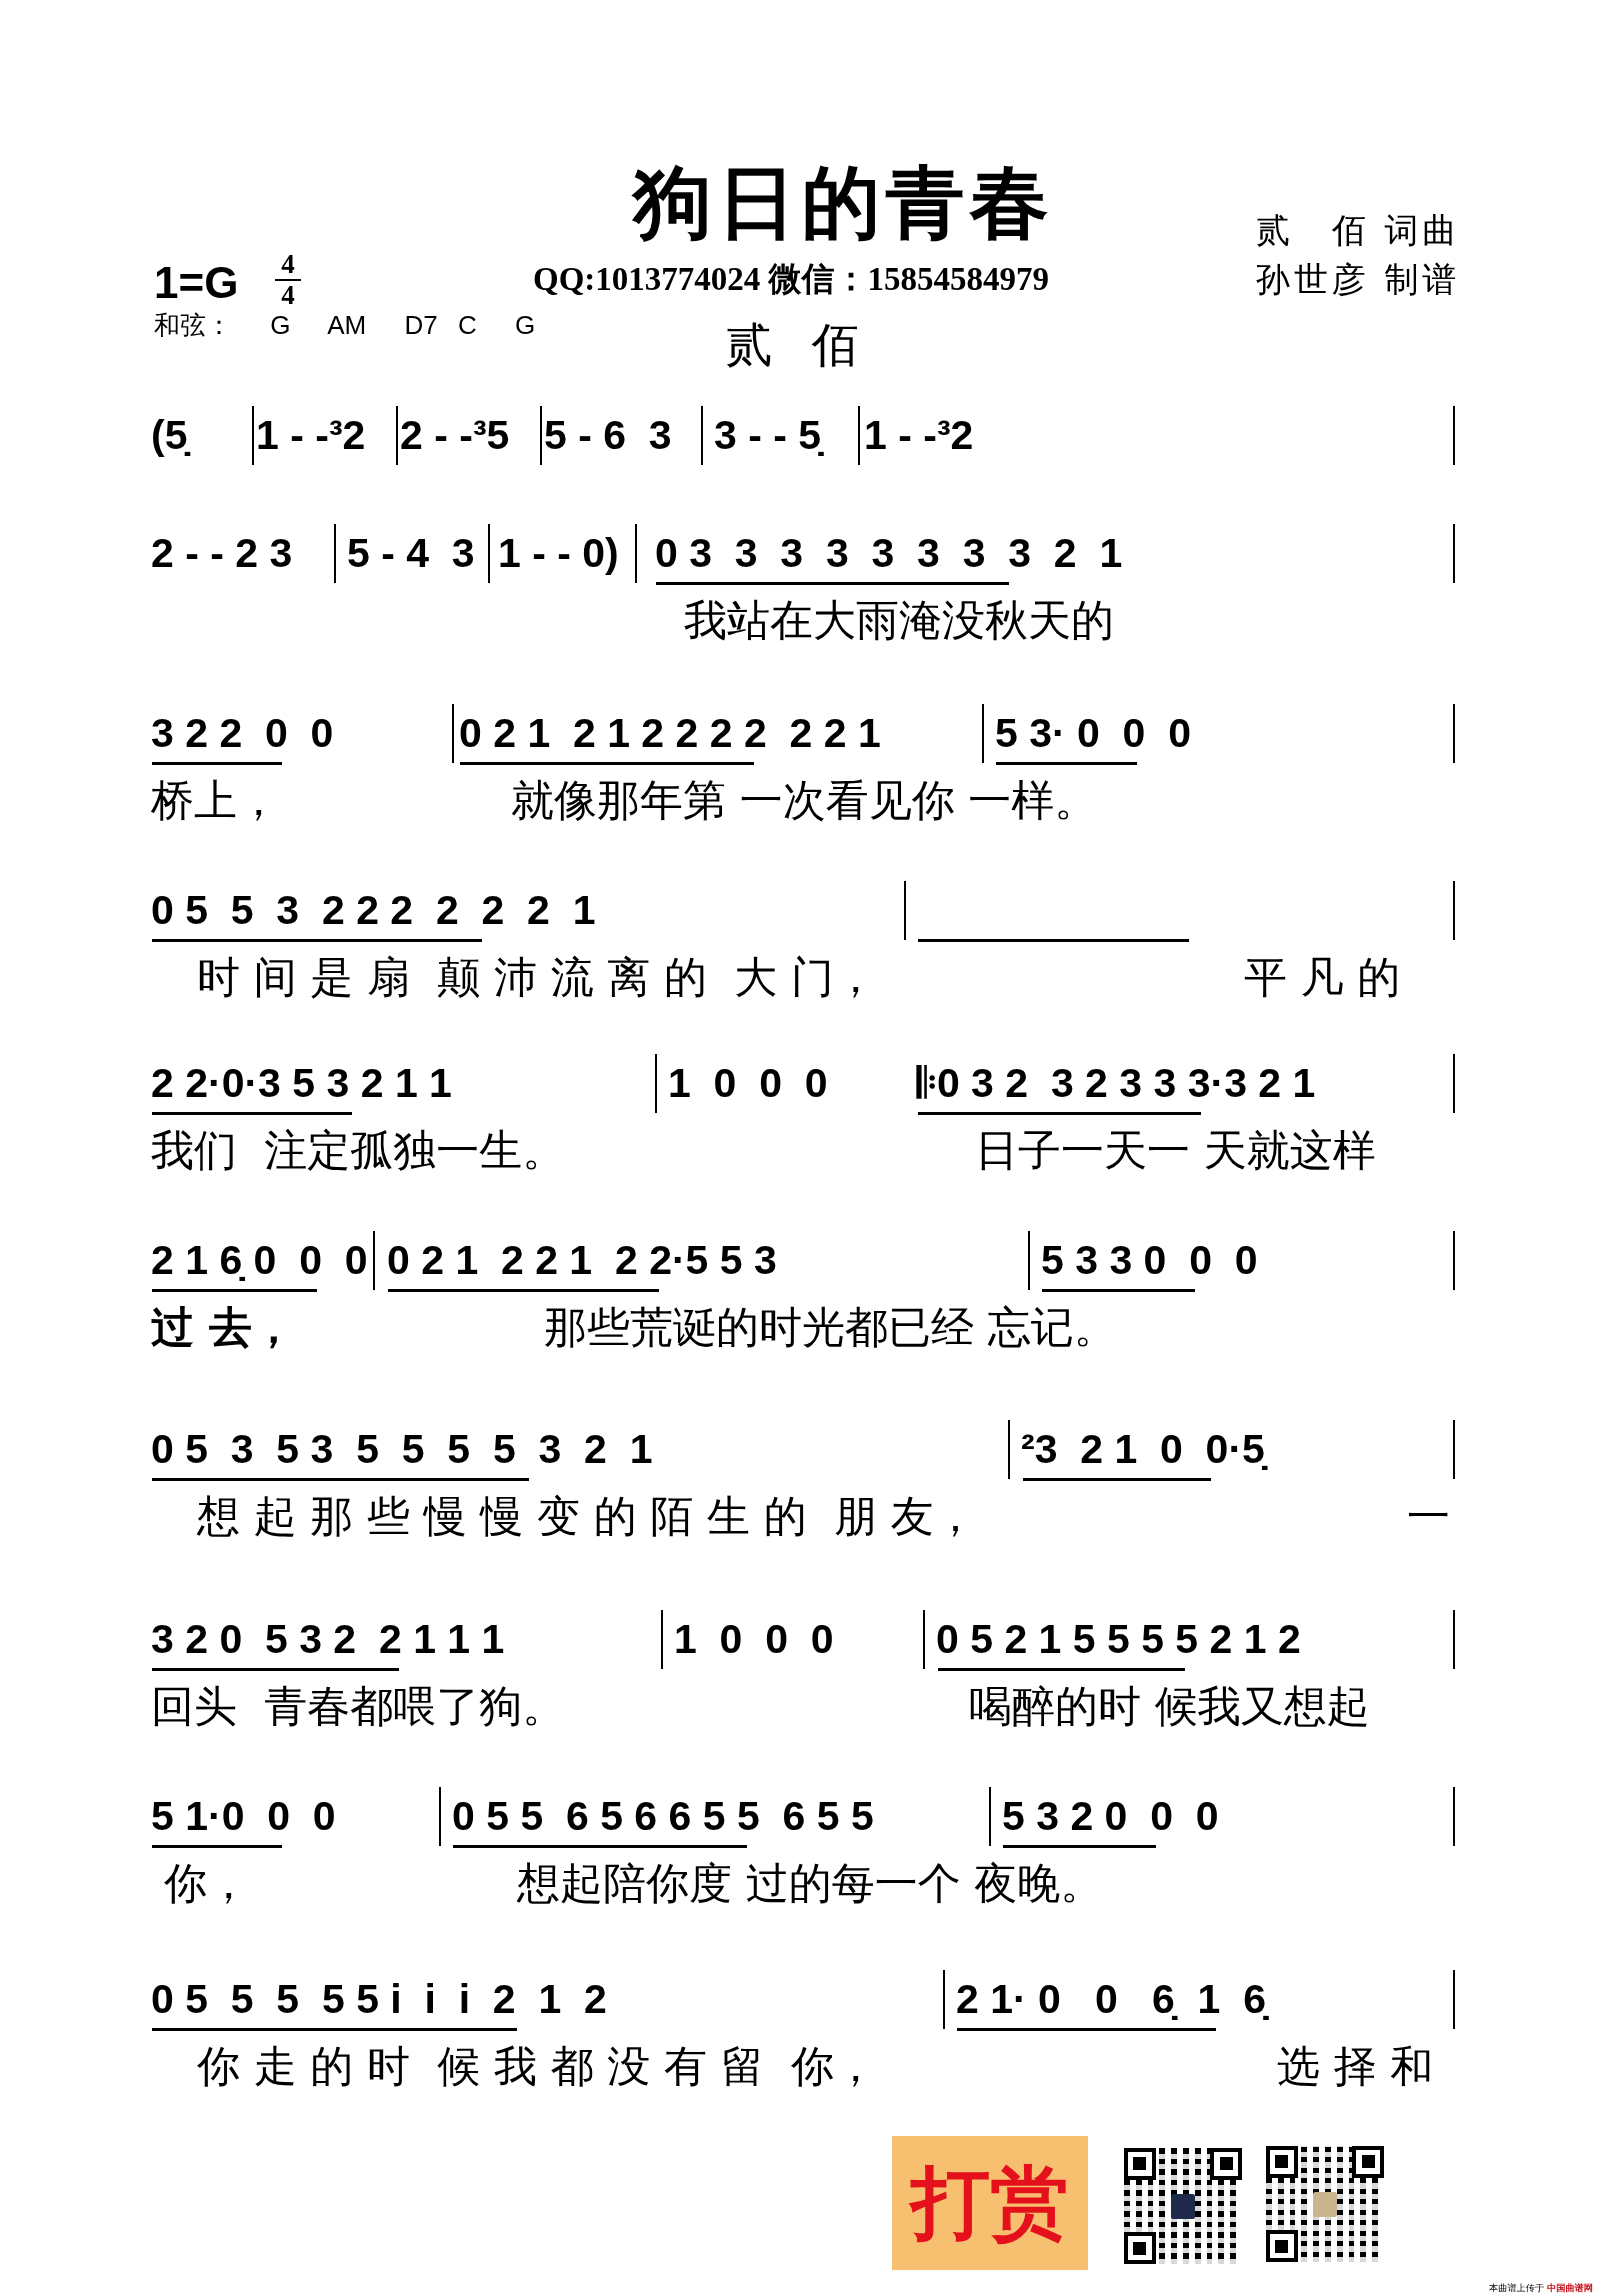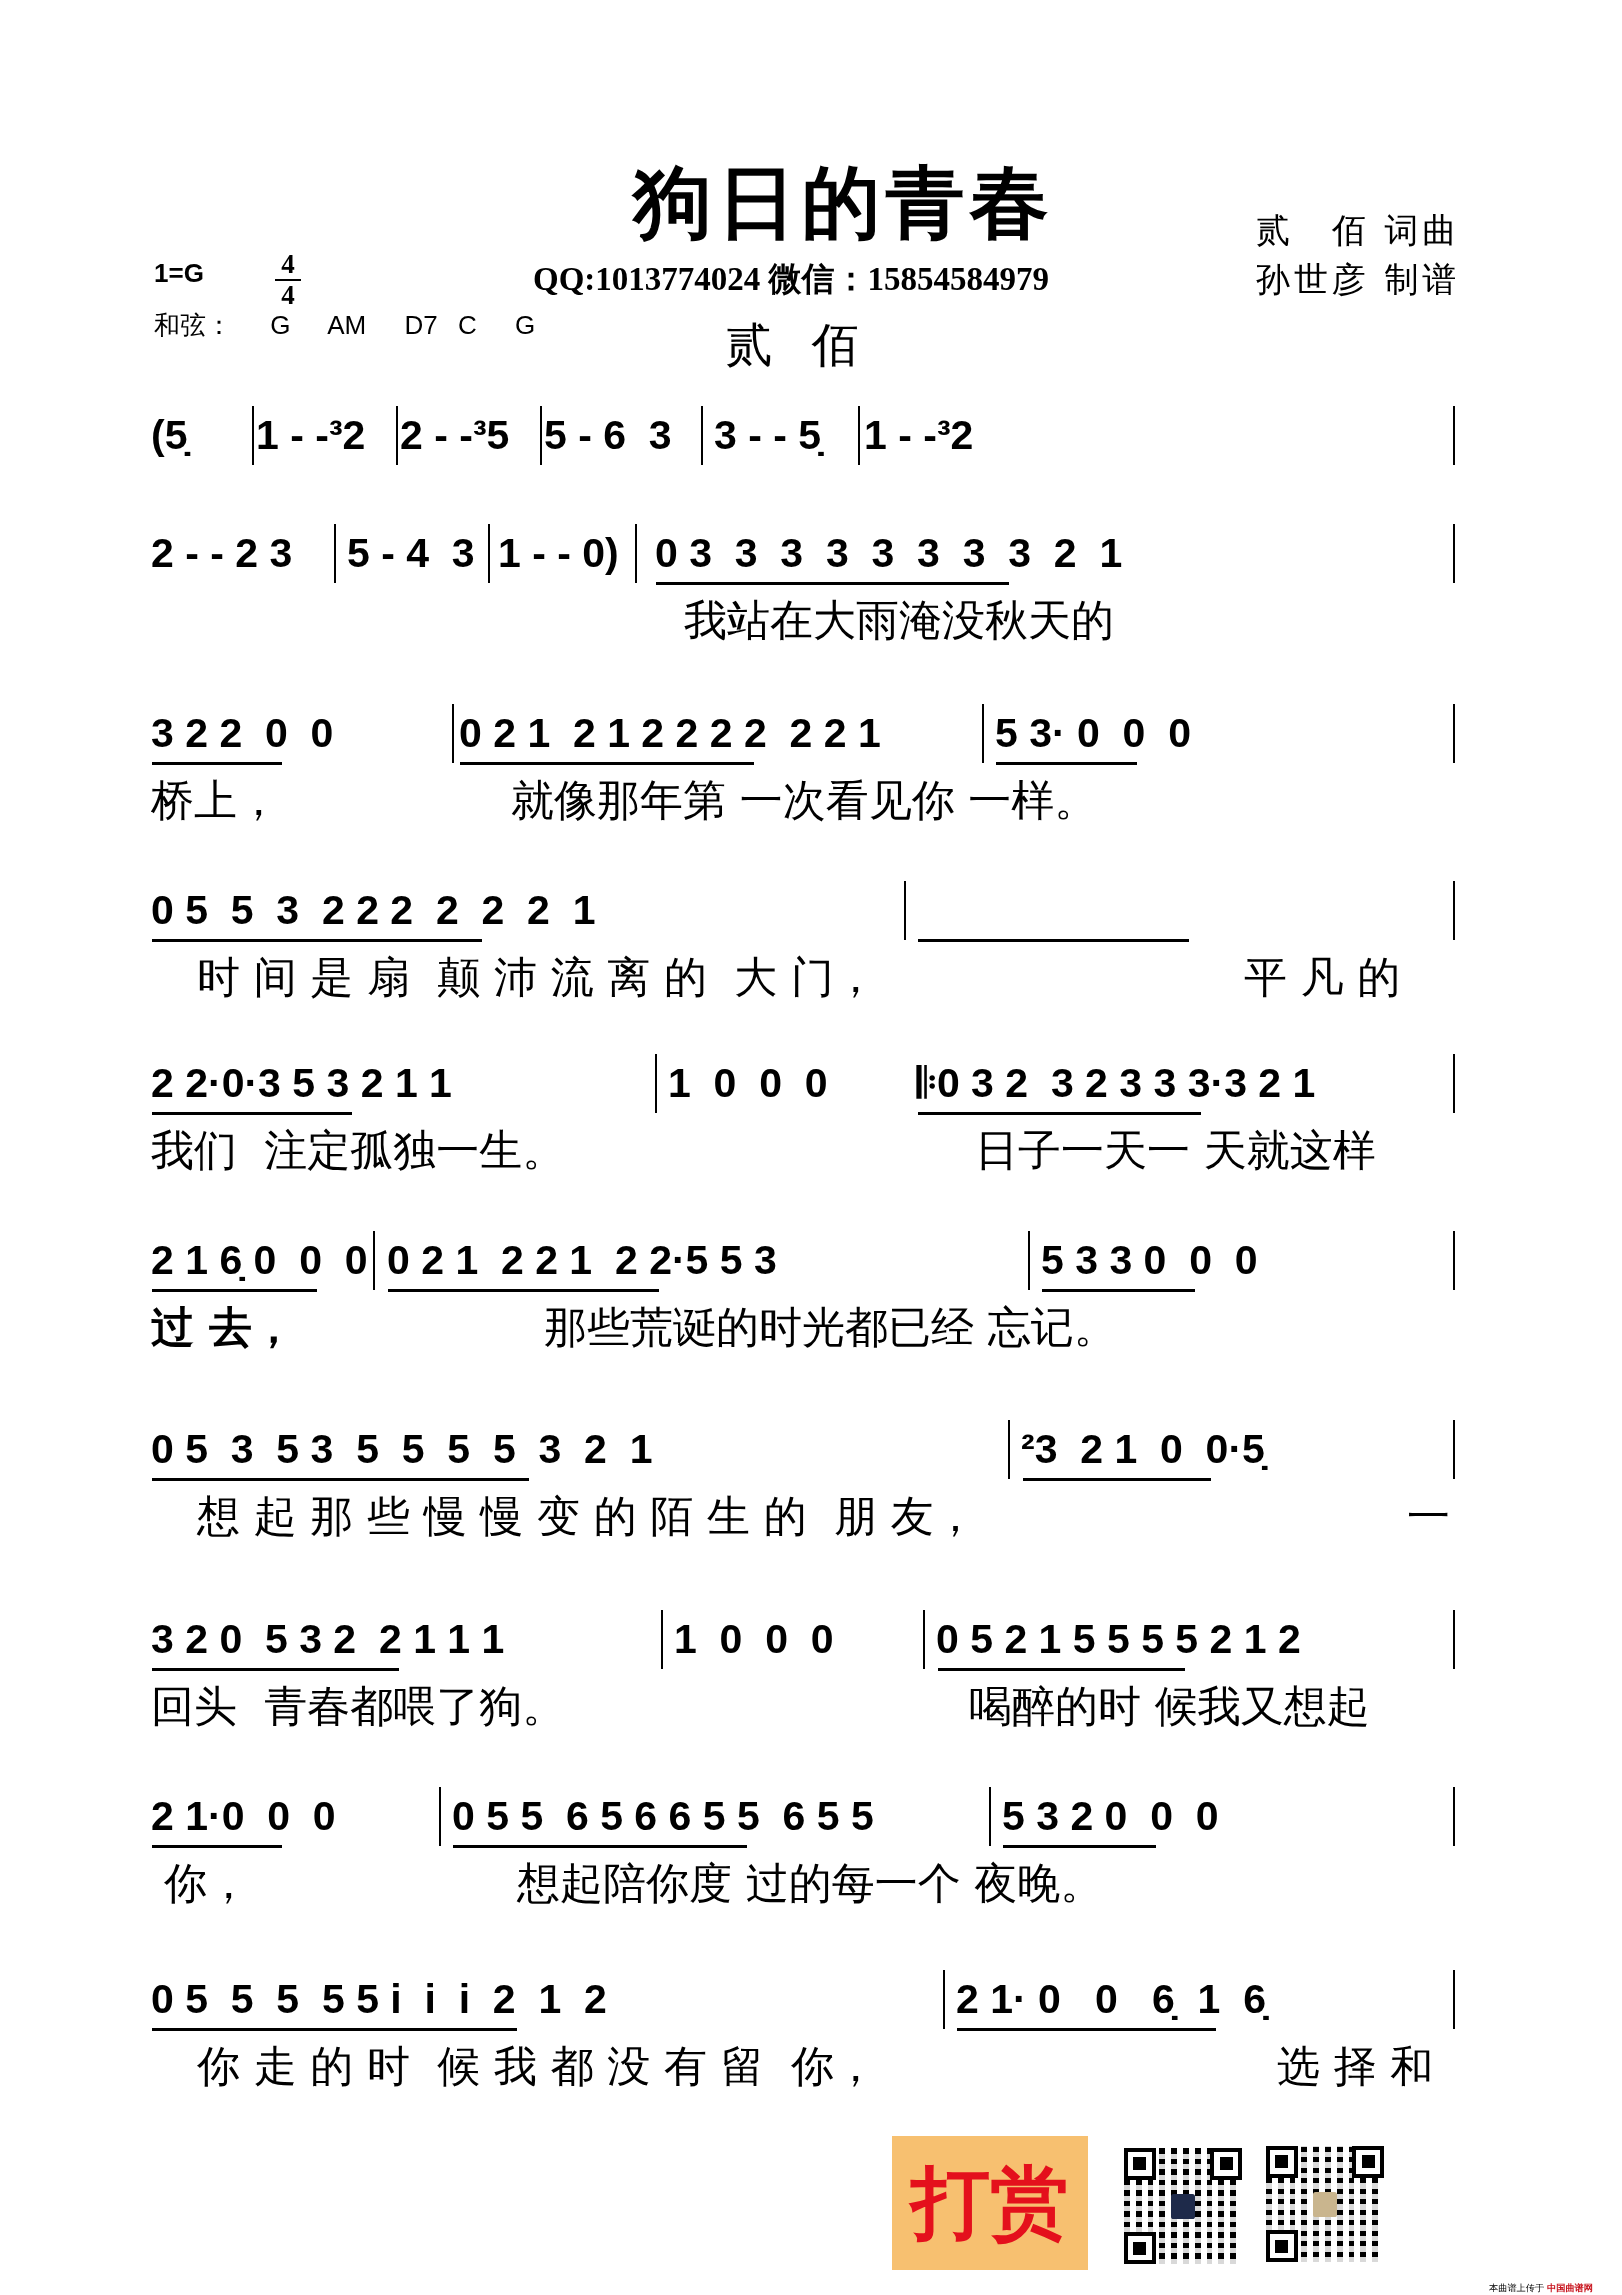--- a/index.html
+++ b/index.html
@@ -9,7 +9,7 @@
   .title{left:0;width:1623px;top:151px;text-align:center;font-size:79px;font-weight:bold;
          font-family:"DejaVu Serif","Liberation Serif",serif;letter-spacing:5.2px;padding-left:32px;}
   .credit{left:1256px;font-size:34px;font-family:"DejaVu Serif",serif;letter-spacing:3.9px;}
-  .key{left:154px;top:258px;font-size:26px;font-weight:bold;font-family:"Liberation Sans",sans-serif;}
+  .key{left:154px;top:258px;font-size:44px;font-weight:bold;font-family:"Liberation Sans",sans-serif;}
   .ts{position:absolute;left:275px;top:252px;width:26px;text-align:center;font-weight:bold;
       font-size:27px;line-height:25px;font-family:"Liberation Serif",serif;}
   .ts .bar{display:block;border-top:2px solid #000;margin:2px 0;}

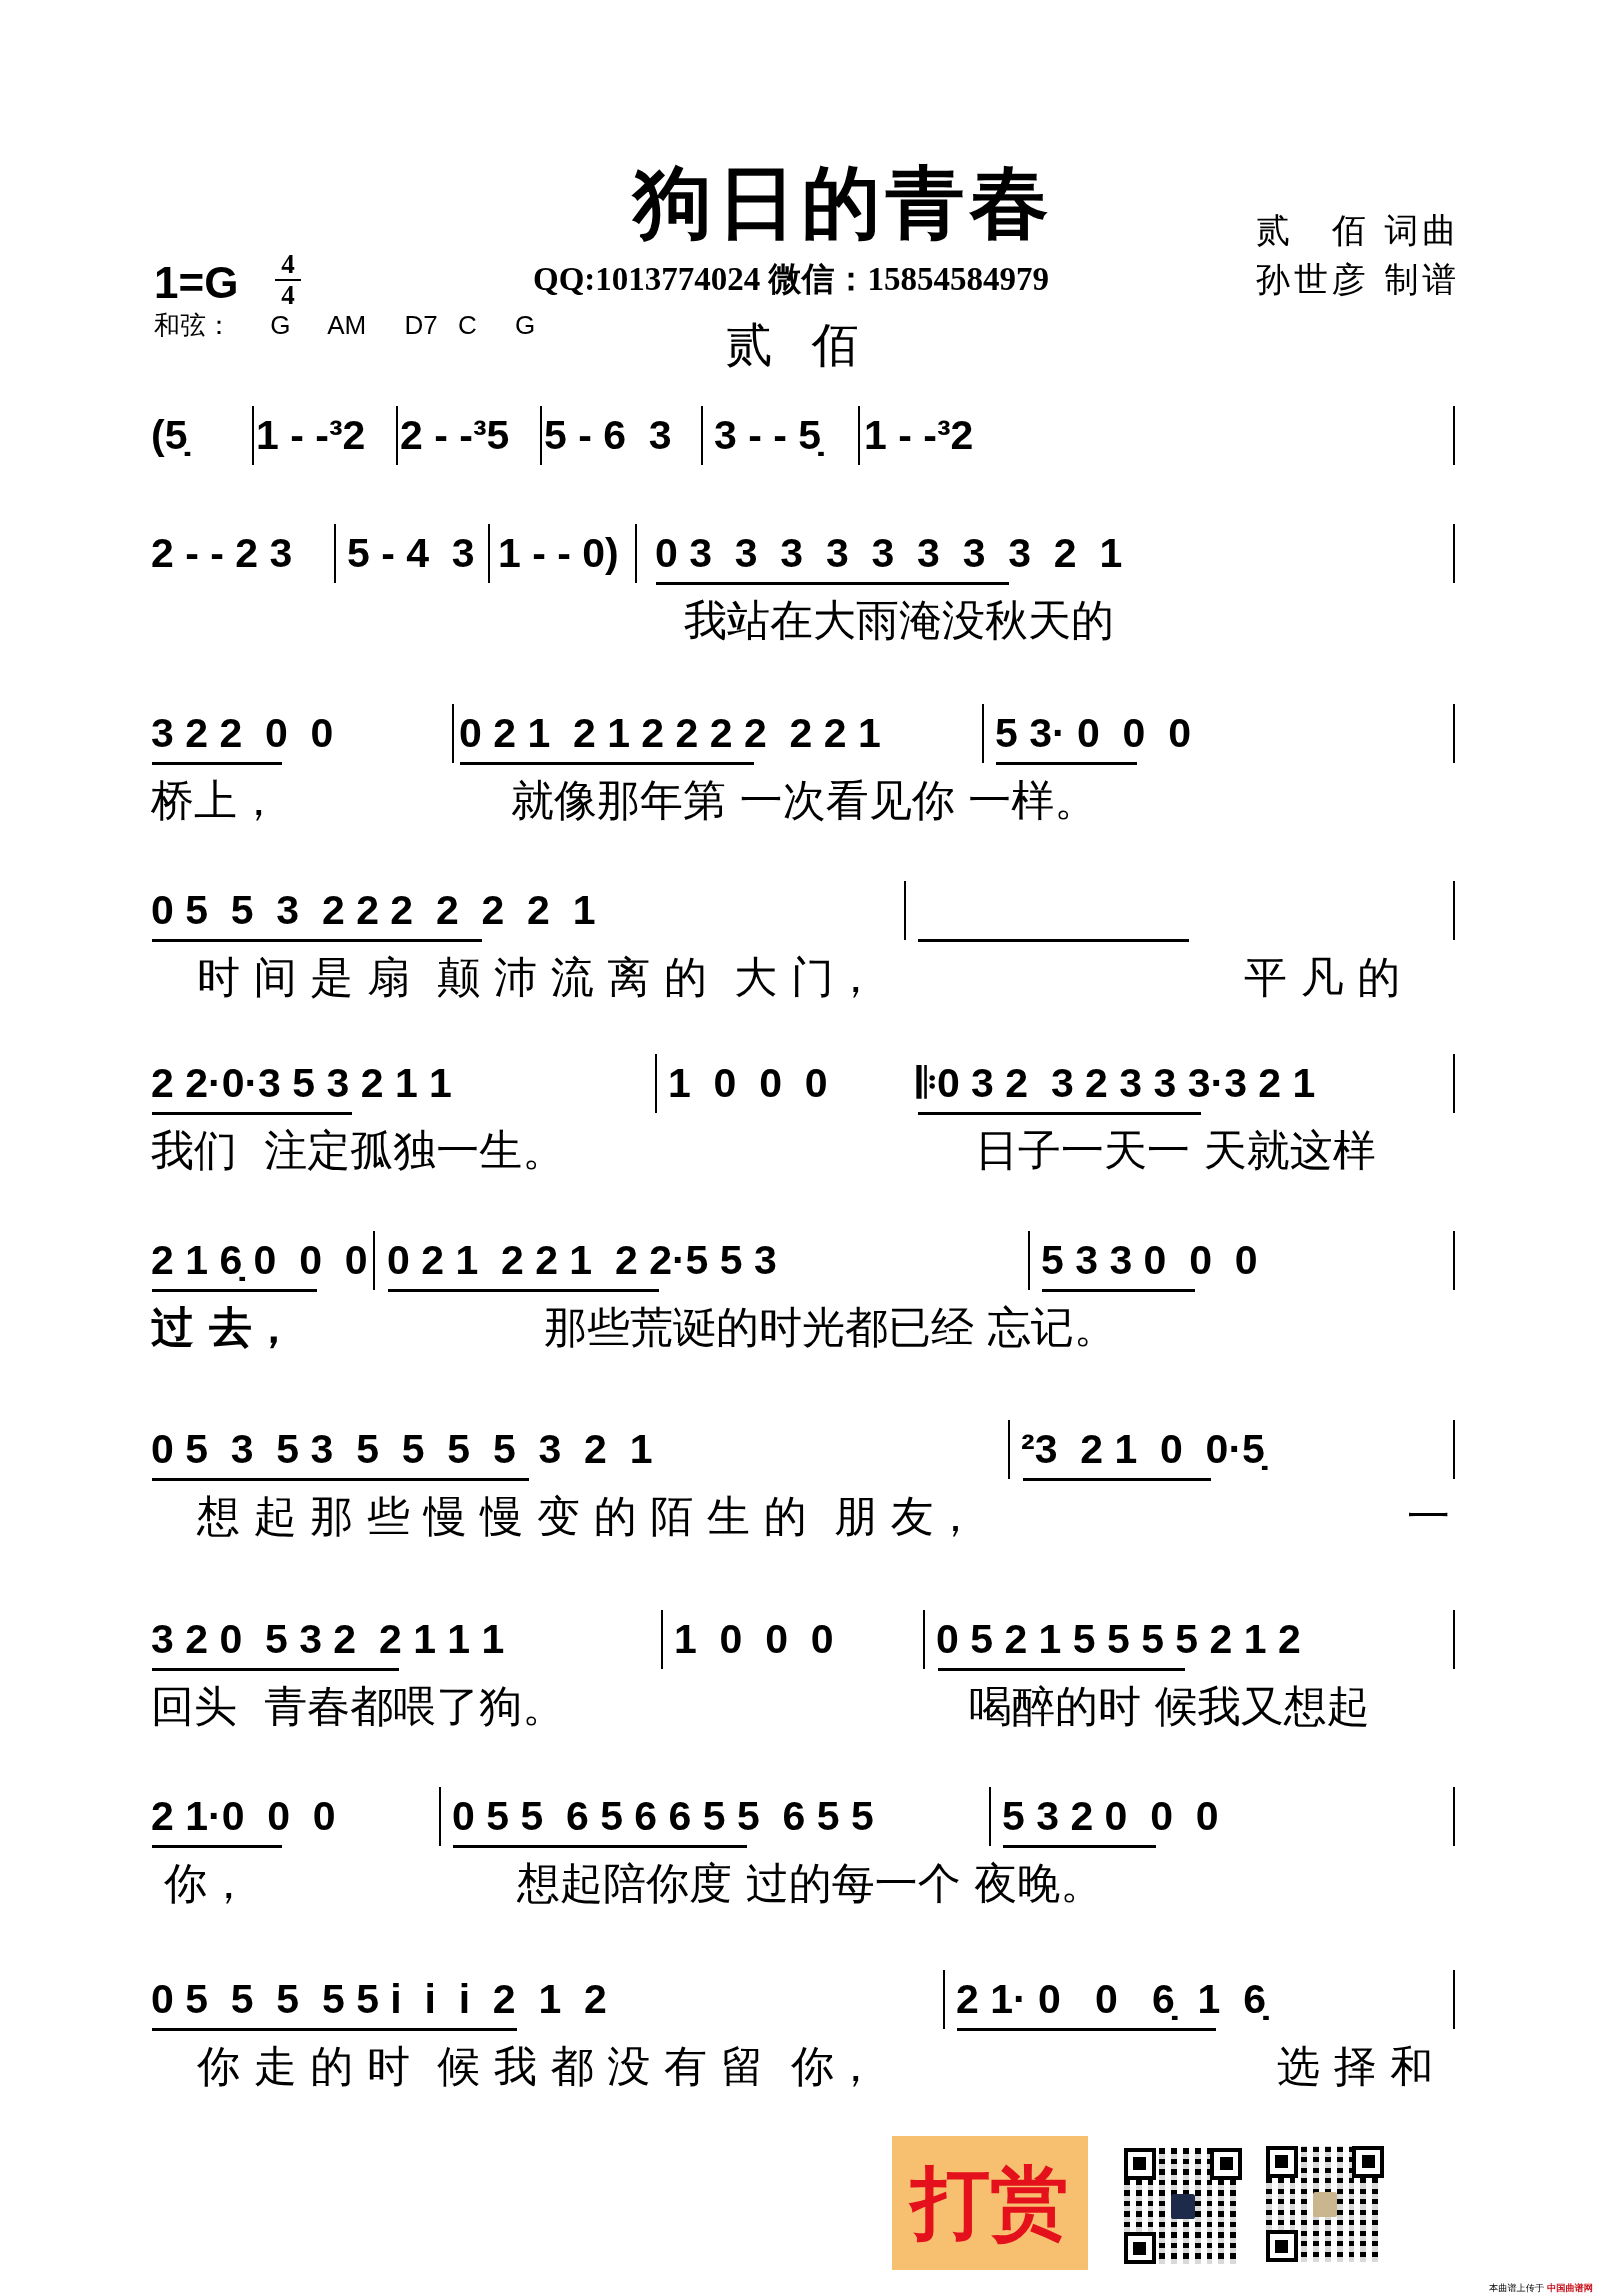--- a/index.html
+++ b/index.html
@@ -177,7 +177,7 @@
     </div>
     <div class="line" style="top: 1780px;">
       <div class="notes">
-        <span class="seg" style="left: 0px;">2 1·0  0  0</span>
+        <span class="seg" style="left: 0px;">5 1·0  0  0</span>
         <div class="ul" style="left: 1.3px; top: 65px; width: 130px;"></div>
         <span class="seg" style="left: 301px;">0 5 5  6 5 6 6 5 5  6 5 5</span>
         <div class="ul" style="left: 302px; top: 65px; width: 294px;"></div>

